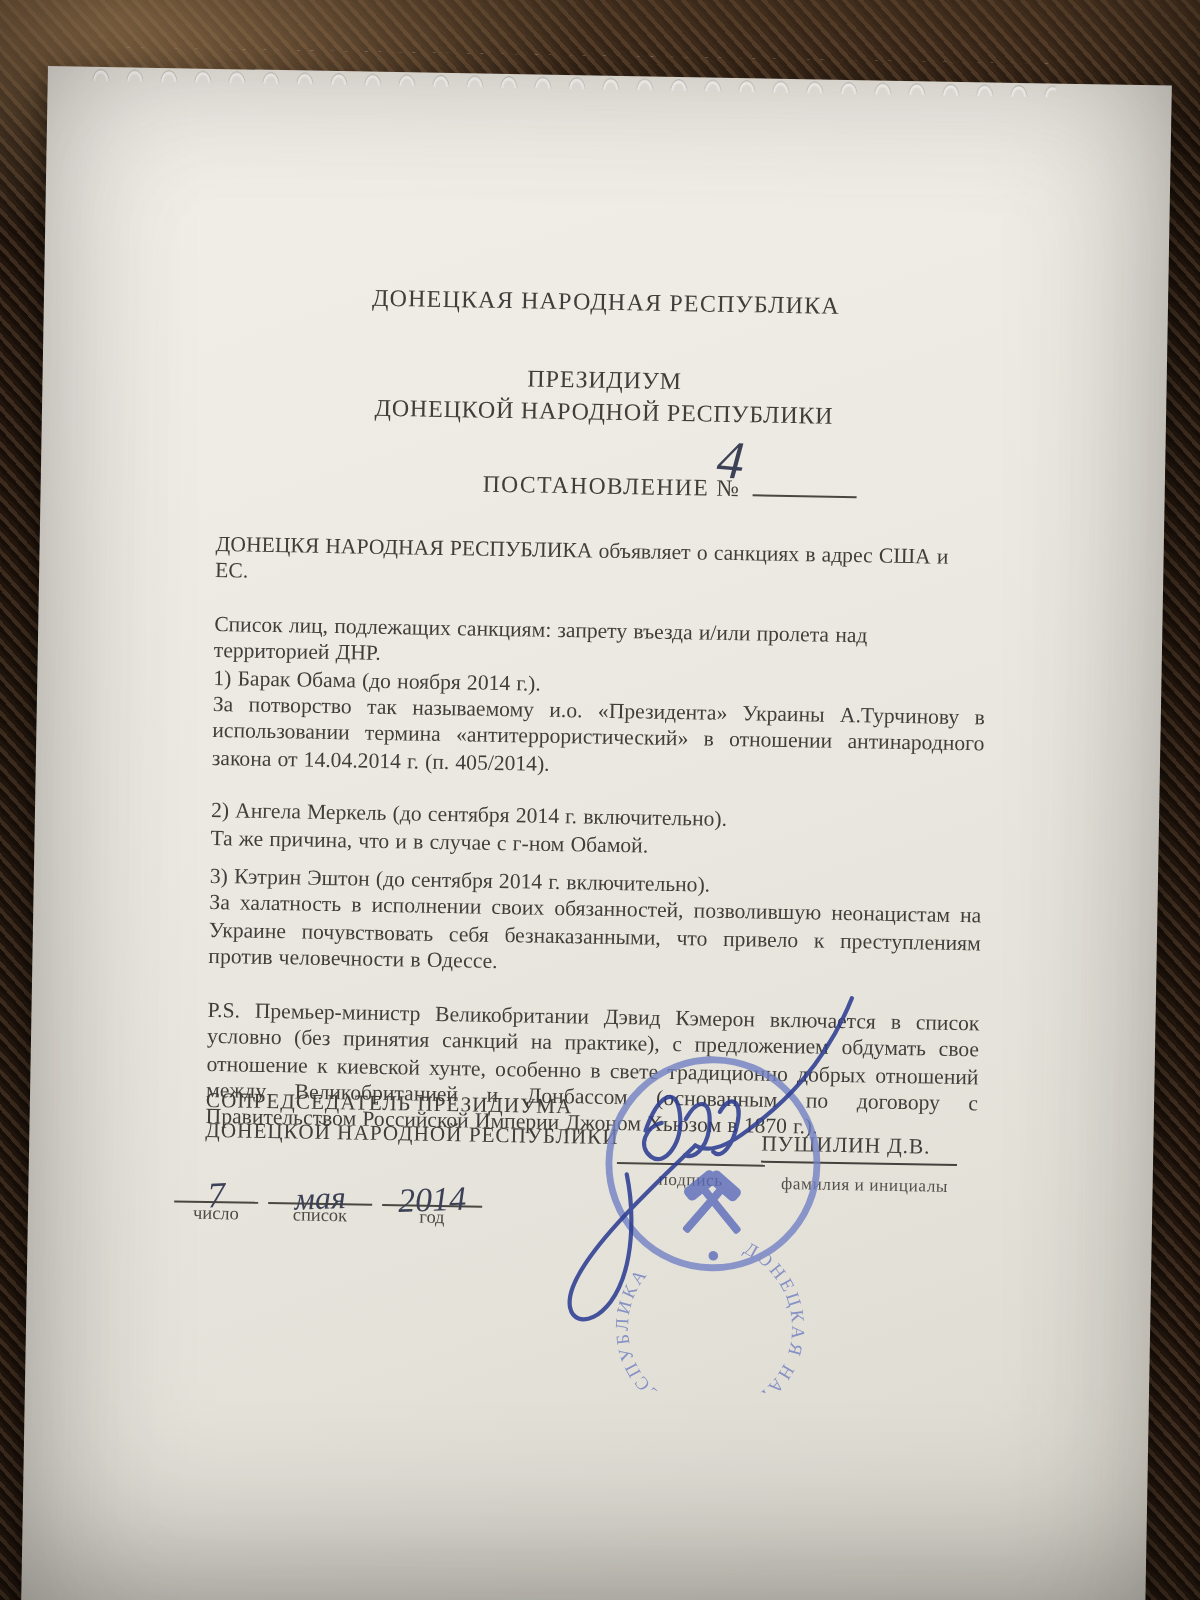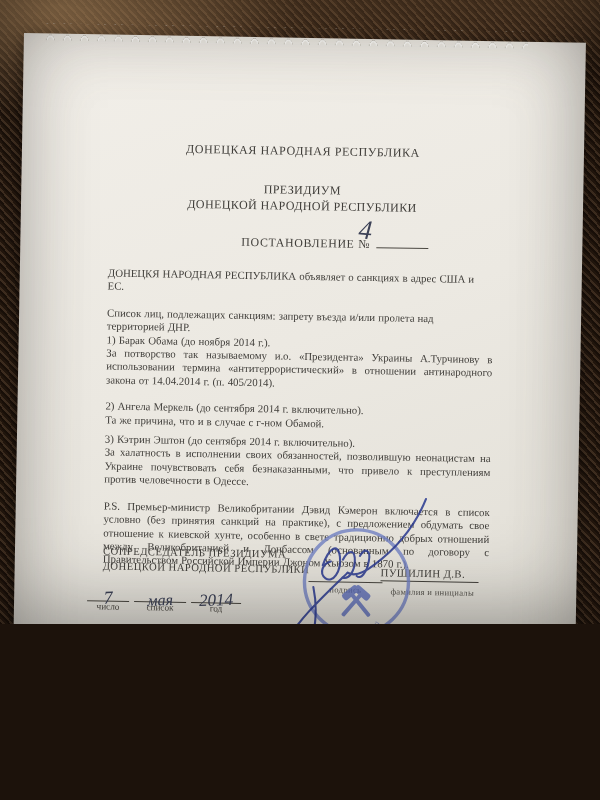--- a/index.html
+++ b/index.html
@@ -4,7 +4,7 @@
 <style>
   html,body{margin:0;padding:0;background:#1c120b;}
   .scene{
-    position:relative;width:600px;height:624px;overflow:hidden;
+    position:relative;width:600px;height:800px;overflow:hidden;
     font-family:"Liberation Serif", serif;
     background:
       radial-gradient(ellipse 360px 170px at 10% 1%, rgba(205,163,113,.55), transparent 65%),

